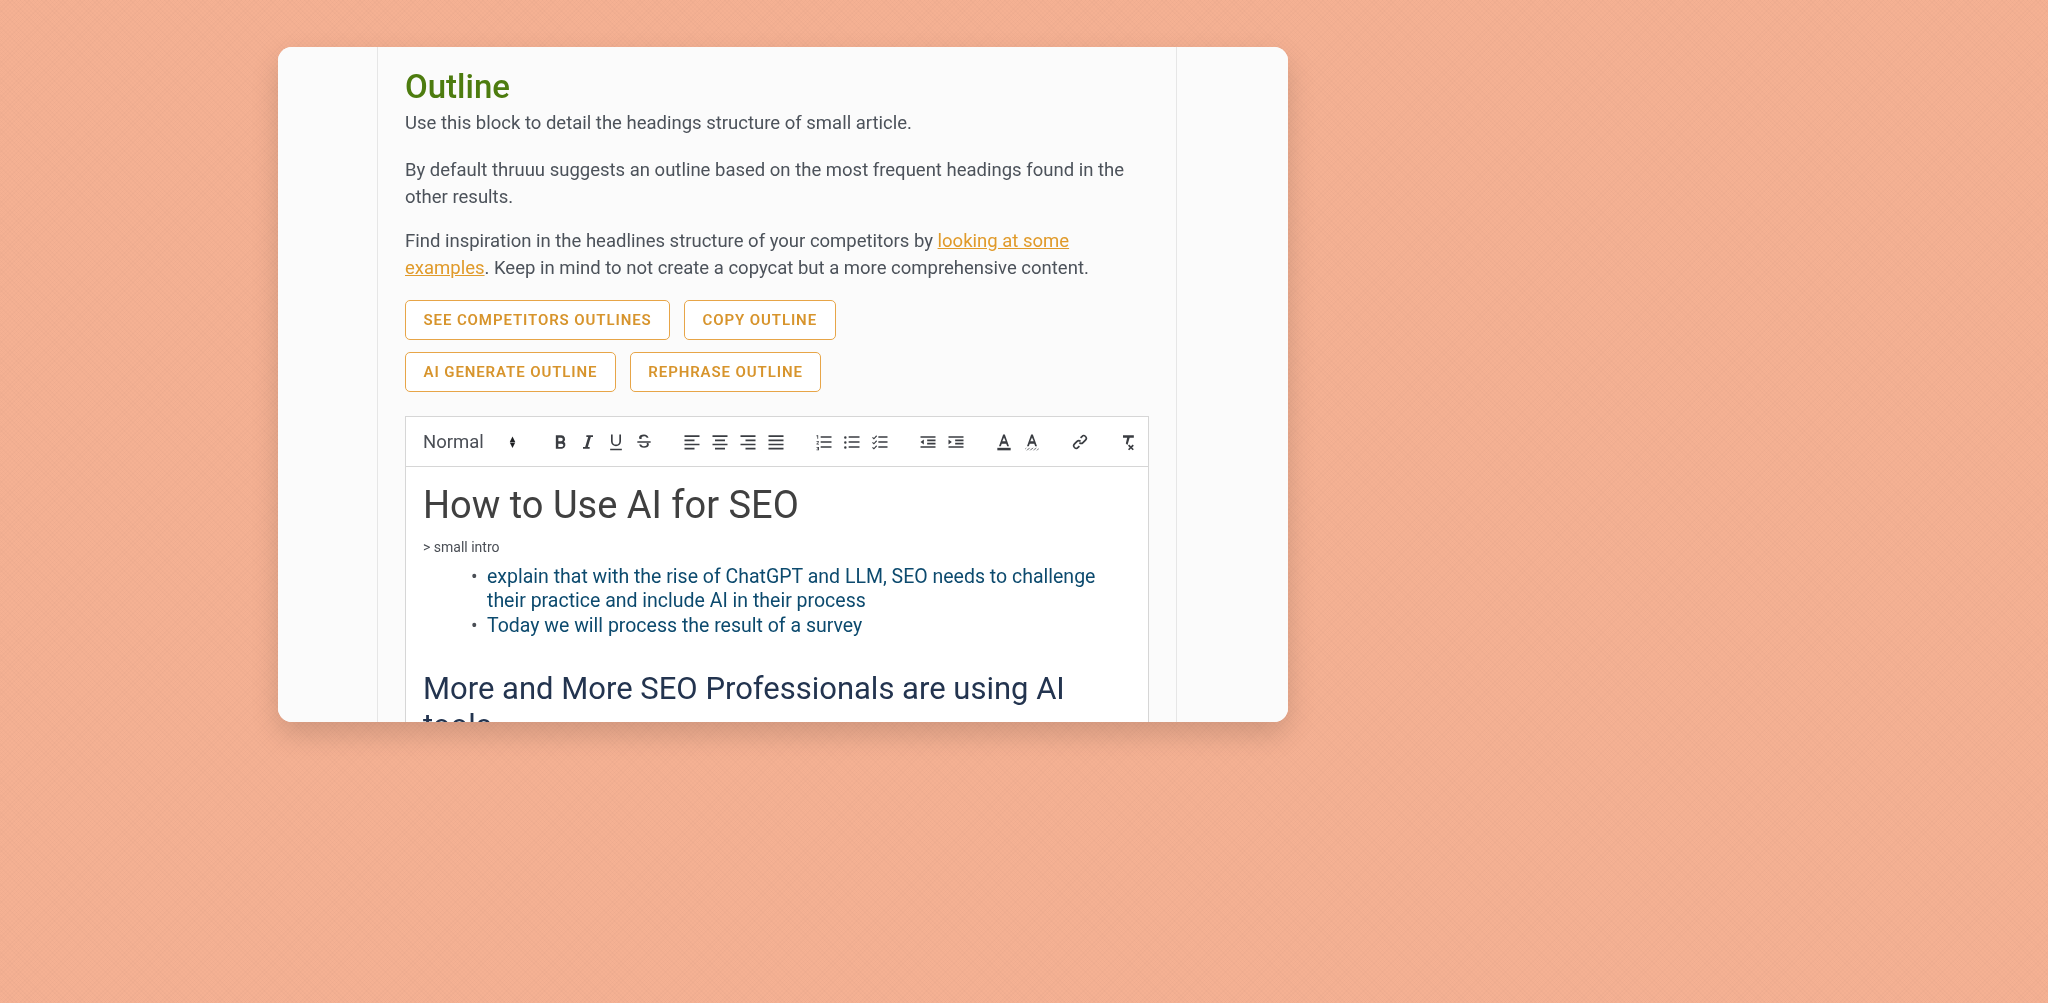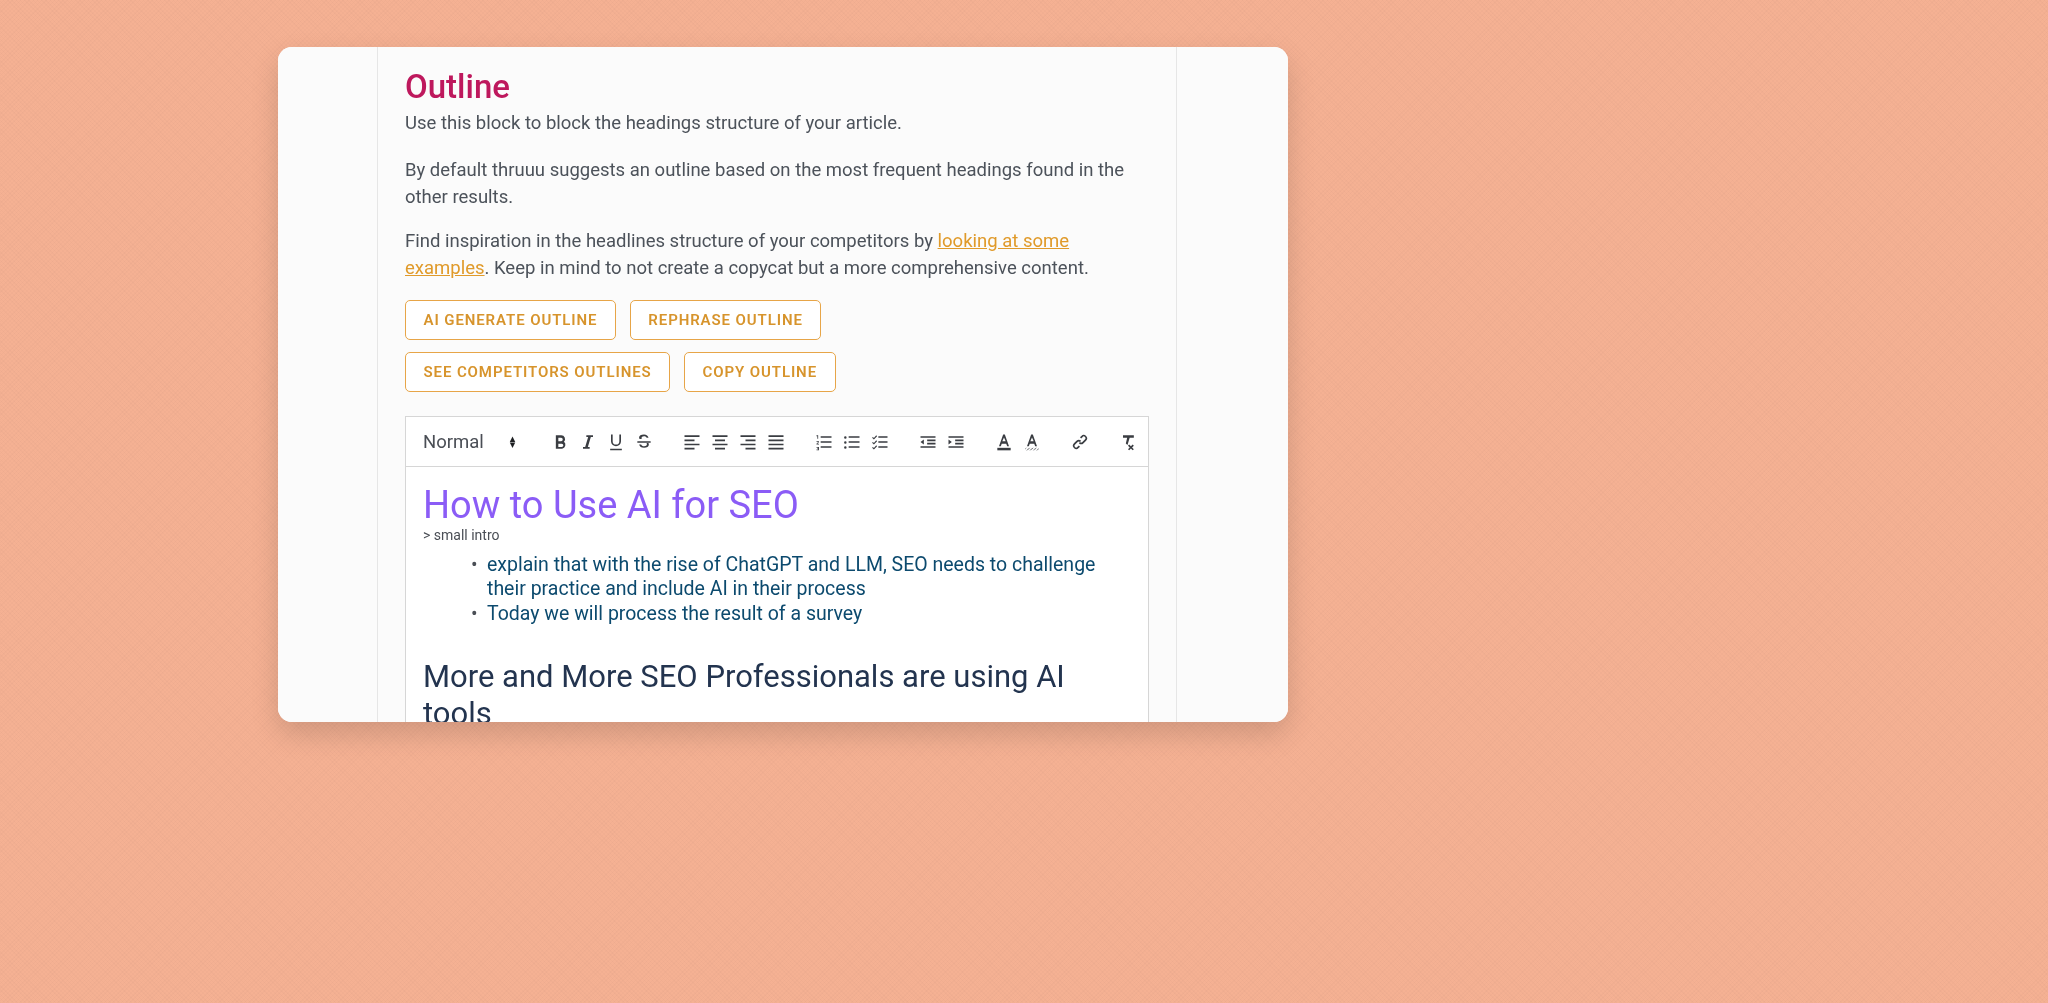--- a/index.html
+++ b/index.html
@@ -46,7 +46,7 @@
   .sec-title {
     font-size: 33px;
     font-weight: 500;
-    color: #be185d;
+    color: #4d7c0f;
     margin-top: 6px;
     margin-bottom: 4px;
   }

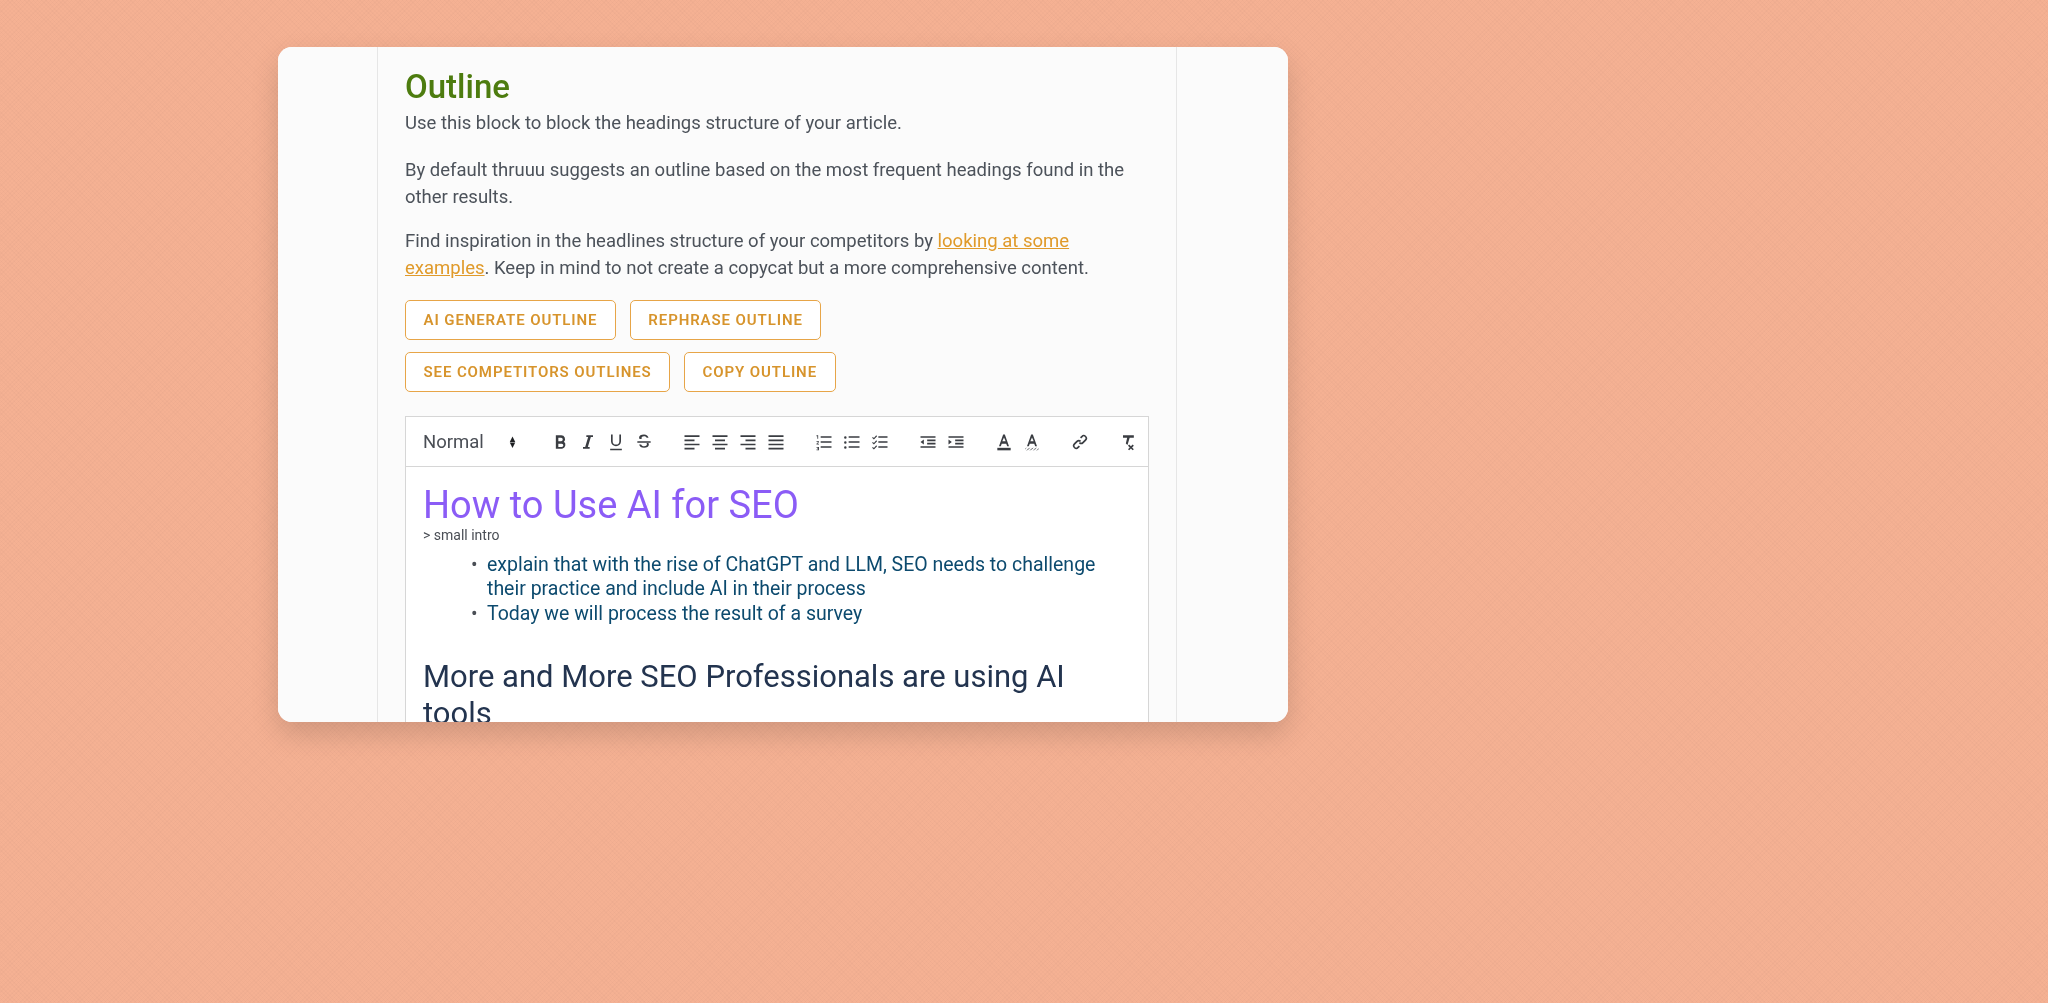--- a/index.html
+++ b/index.html
@@ -170,7 +170,7 @@
 
   <div class="main">
     <h2 class="sec-title">Outline</h2>
-    <p class="desc">Use this block to block the headings structure of your article.</p>
+    <p class="desc">Use this block to detail the headings structure of small article.</p>
 
     <p class="para">By default thruuu suggests an outline based on the most frequent headings found in the other results.</p>
 

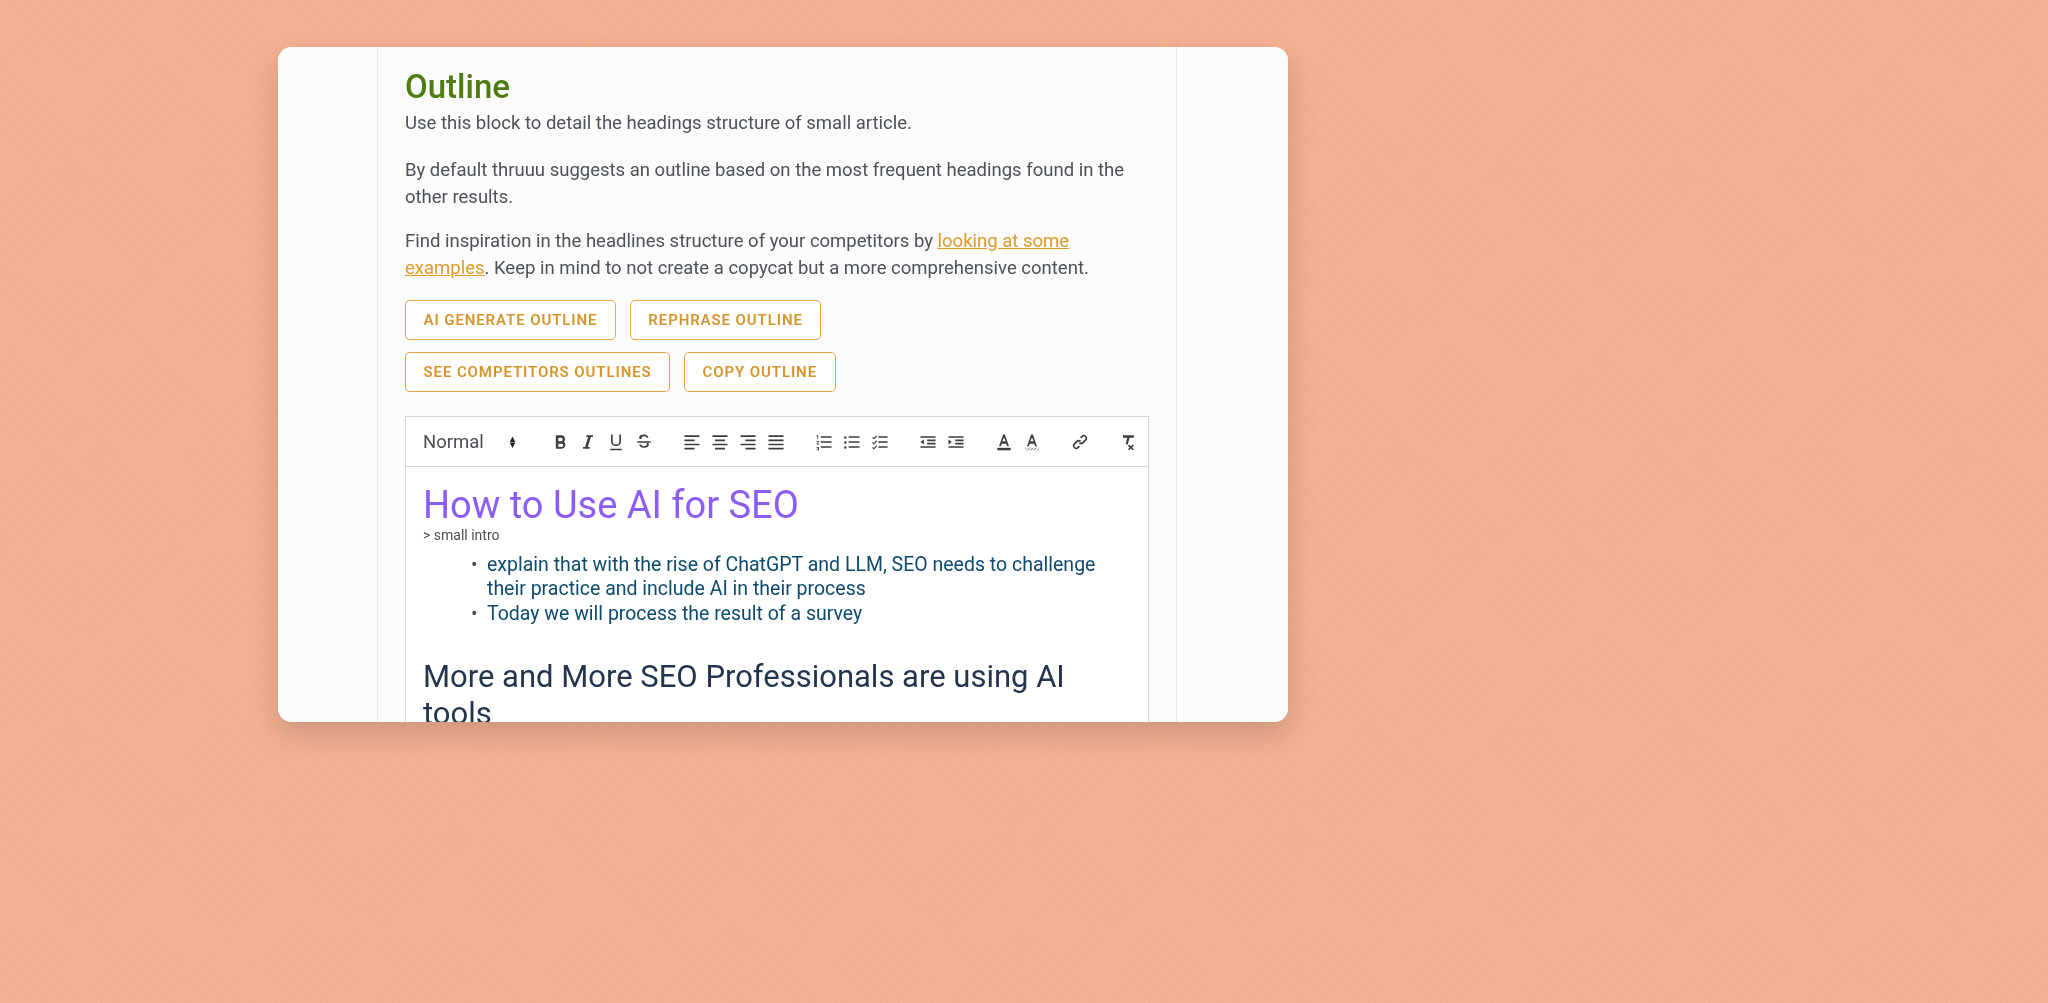--- a/index.html
+++ b/index.html
@@ -179,12 +179,12 @@
     </p>
 
     <div class="btn-row">
+      <button class="btn">SEE COMPETITORS OUTLINES</button>
+      <button class="btn">COPY OUTLINE</button>
+    </div>
+    <div class="btn-row">
       <button class="btn">AI GENERATE OUTLINE</button>
       <button class="btn">REPHRASE OUTLINE</button>
-    </div>
-    <div class="btn-row">
-      <button class="btn">SEE COMPETITORS OUTLINES</button>
-      <button class="btn">COPY OUTLINE</button>
     </div>
 
     <div class="editor">

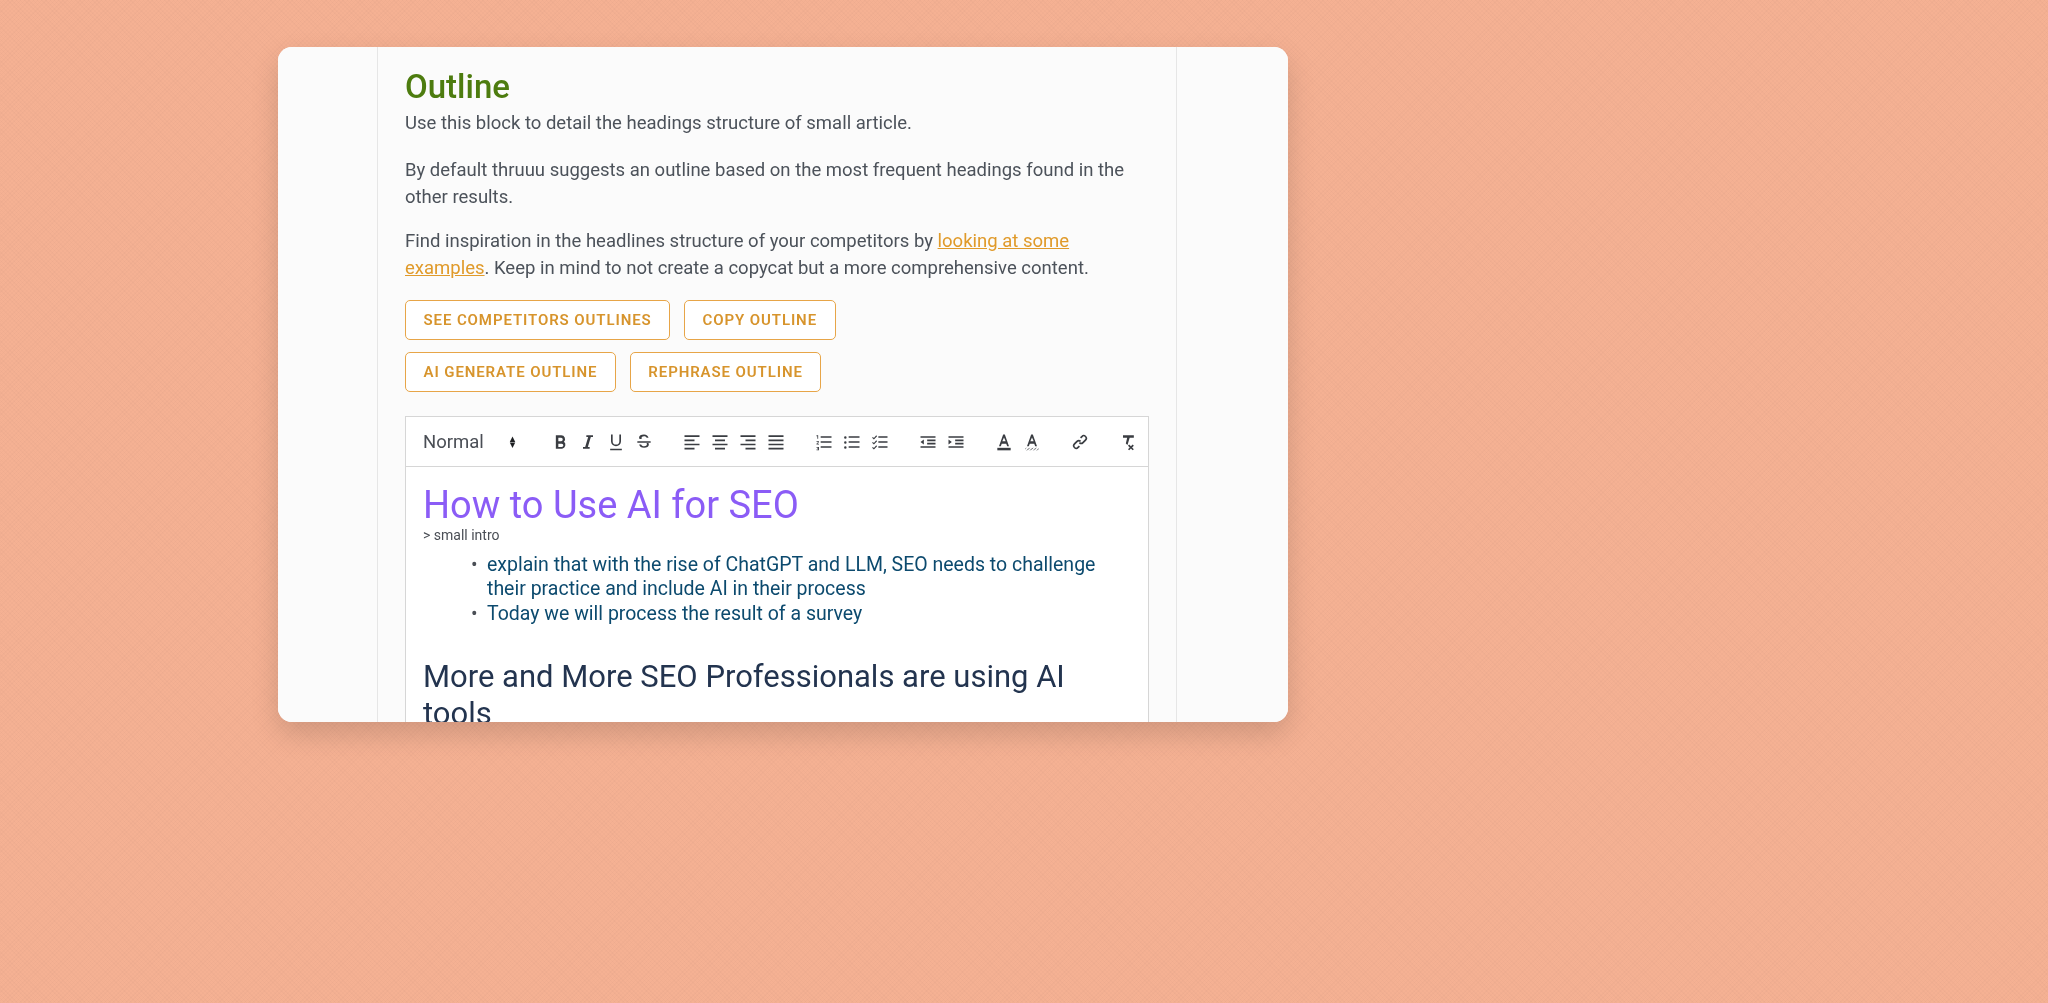--- a/index.html
+++ b/index.html
@@ -123,10 +123,11 @@
     padding: 10px 17px 0 17px;
   }
   .h1-style {
-    color: #8b5cf6;
+    color: #404040;
     font-size: 38px;
     font-weight: 400;
     margin-top: 6px;
+    margin-bottom: 12px;
   }
   .h2-style {
     color: #23344f;

